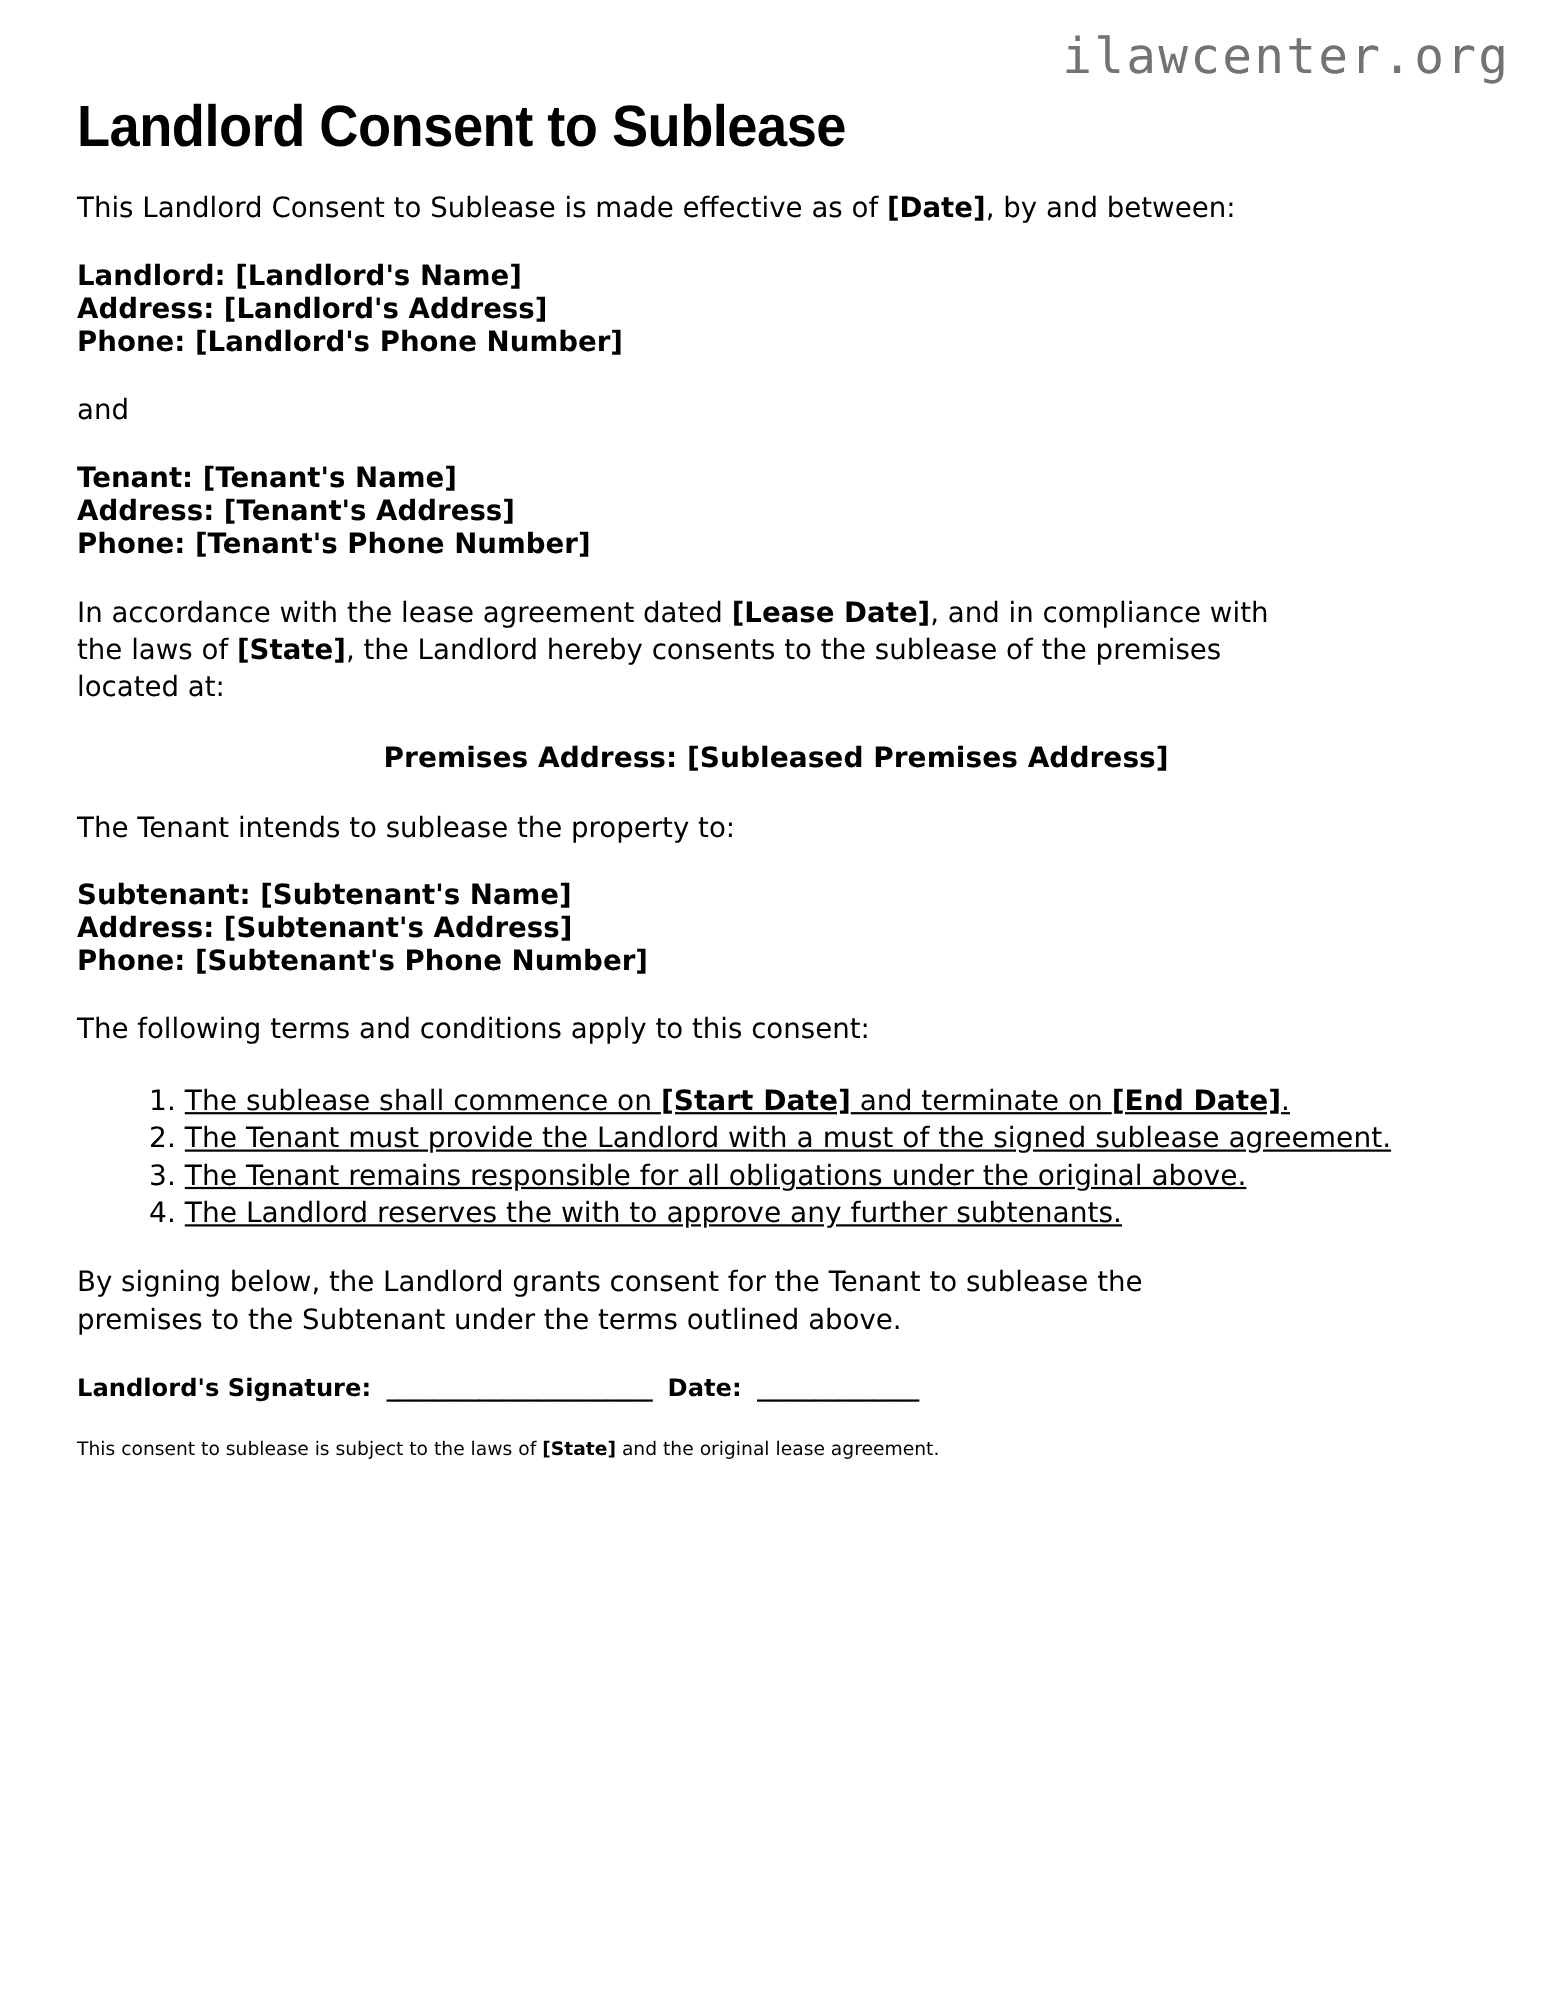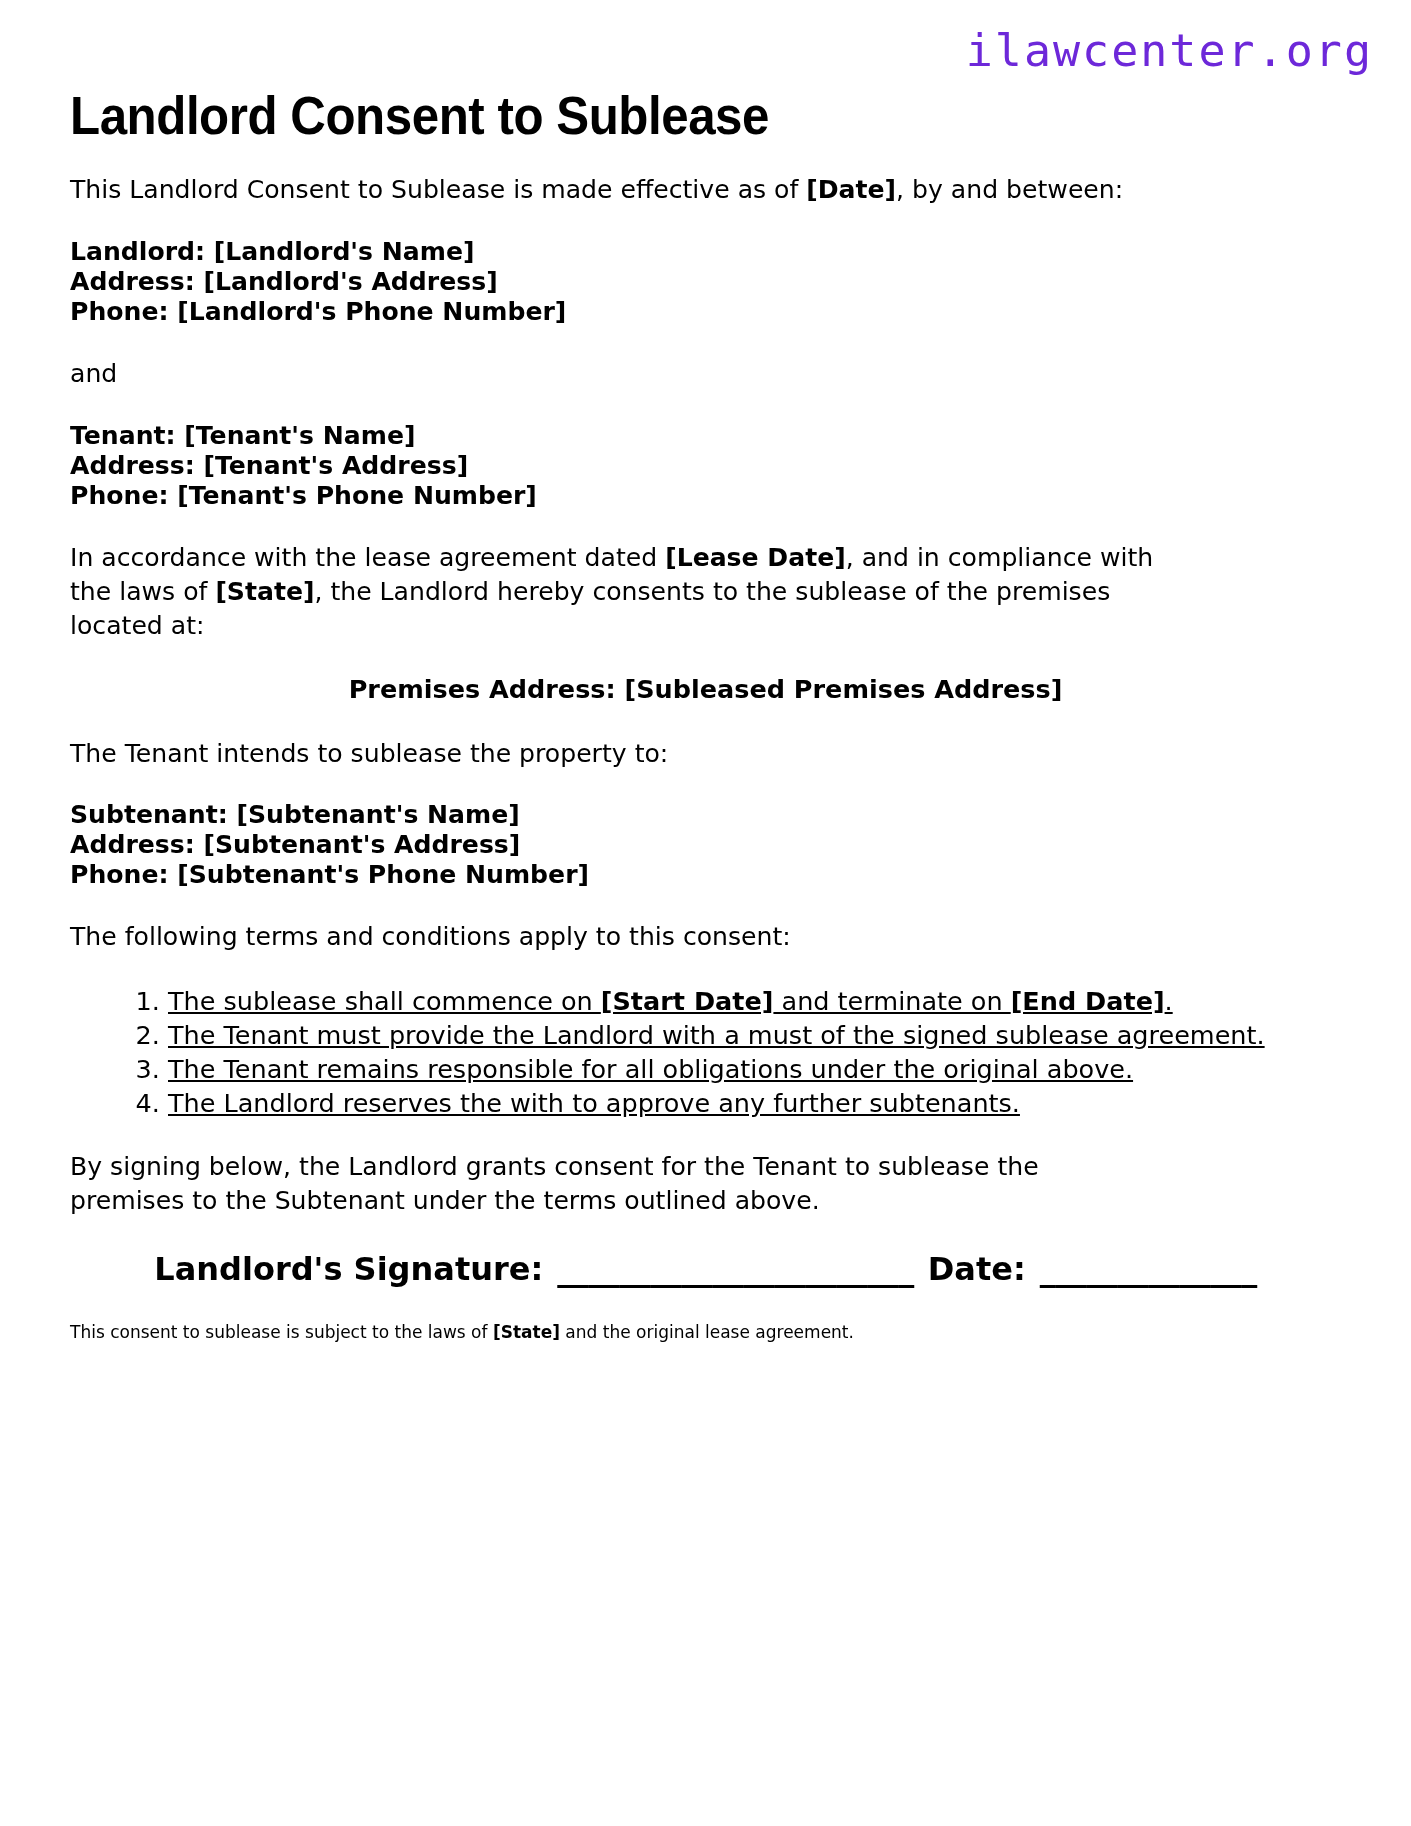--- a/index.html
+++ b/index.html
@@ -33,7 +33,7 @@
     font-family: "DejaVu Sans Mono", monospace;
     font-size: 45px;
     letter-spacing: 2px;
-    color: #6d28d9;
+    color: #737373;
     white-space: nowrap;
     line-height: 1;
   }

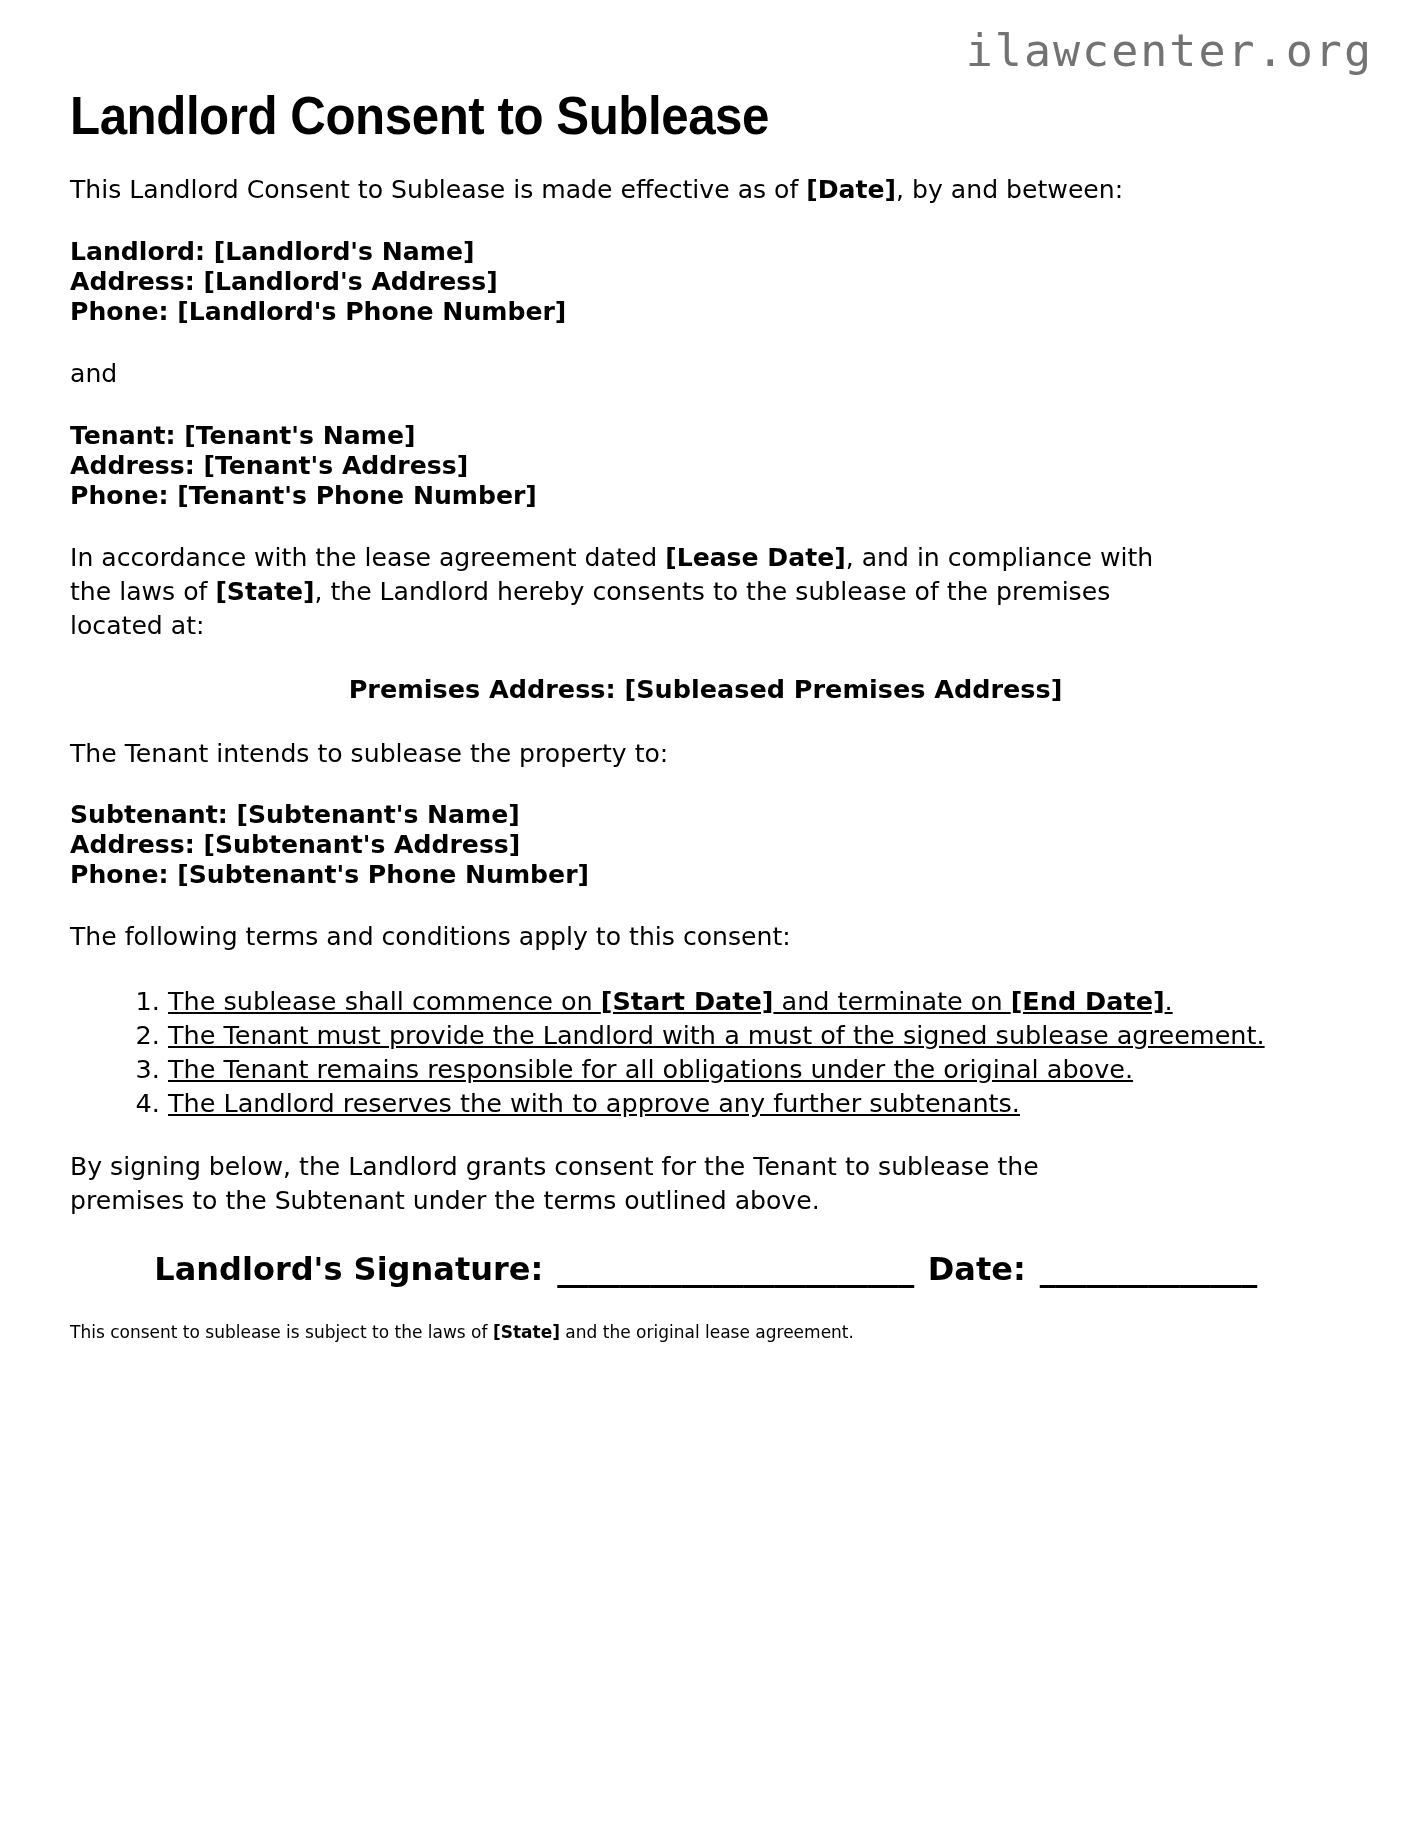--- a/index.html
+++ b/index.html
@@ -114,10 +114,9 @@
   .sig-line {
     margin: 0 0 30px 0;
     font-weight: bold;
-    font-size: 32px;
+    font-size: 22px;
     line-height: 1.33;
     white-space: nowrap;
-    text-align: center;
   }
   .sig-line .rule {
     font-weight: bold;

